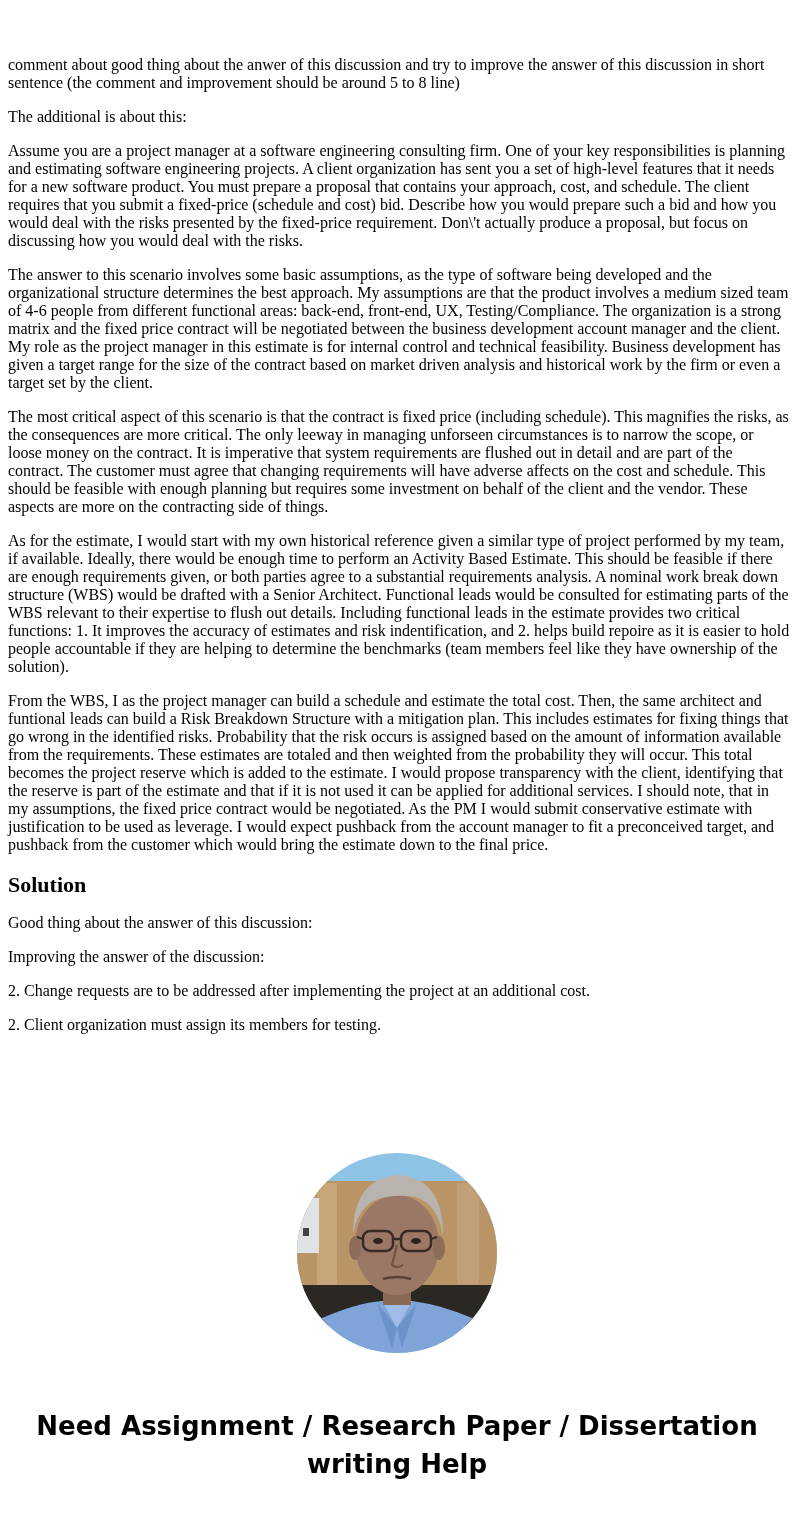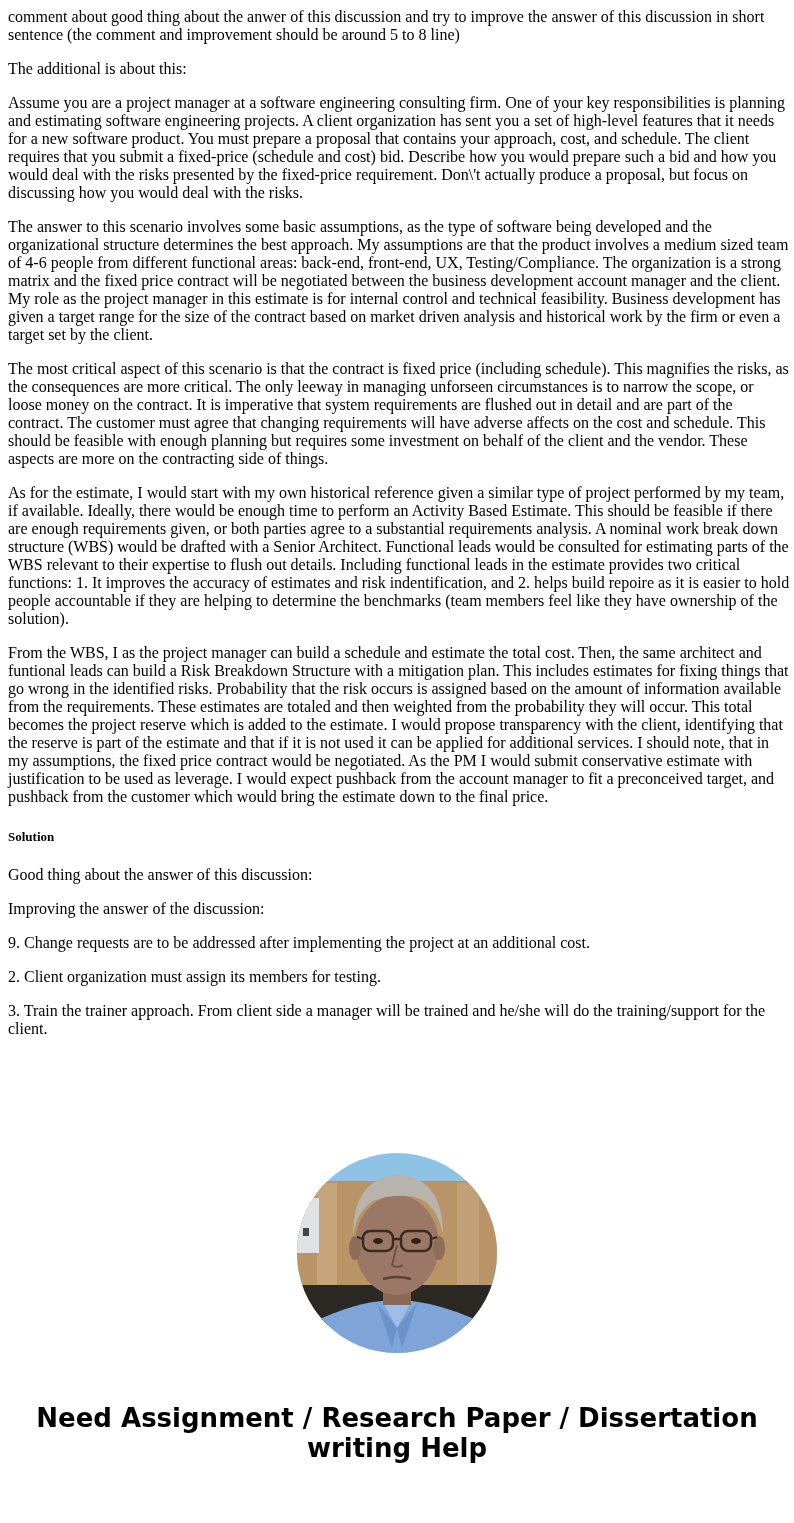--- a/index.html
+++ b/index.html
@@ -19,6 +19,7 @@
     }
     .content {
       padding: 8px 3px 0 8px;
+      margin-top: 48px;
     }
     p {
       margin: 0 0 16px 0;

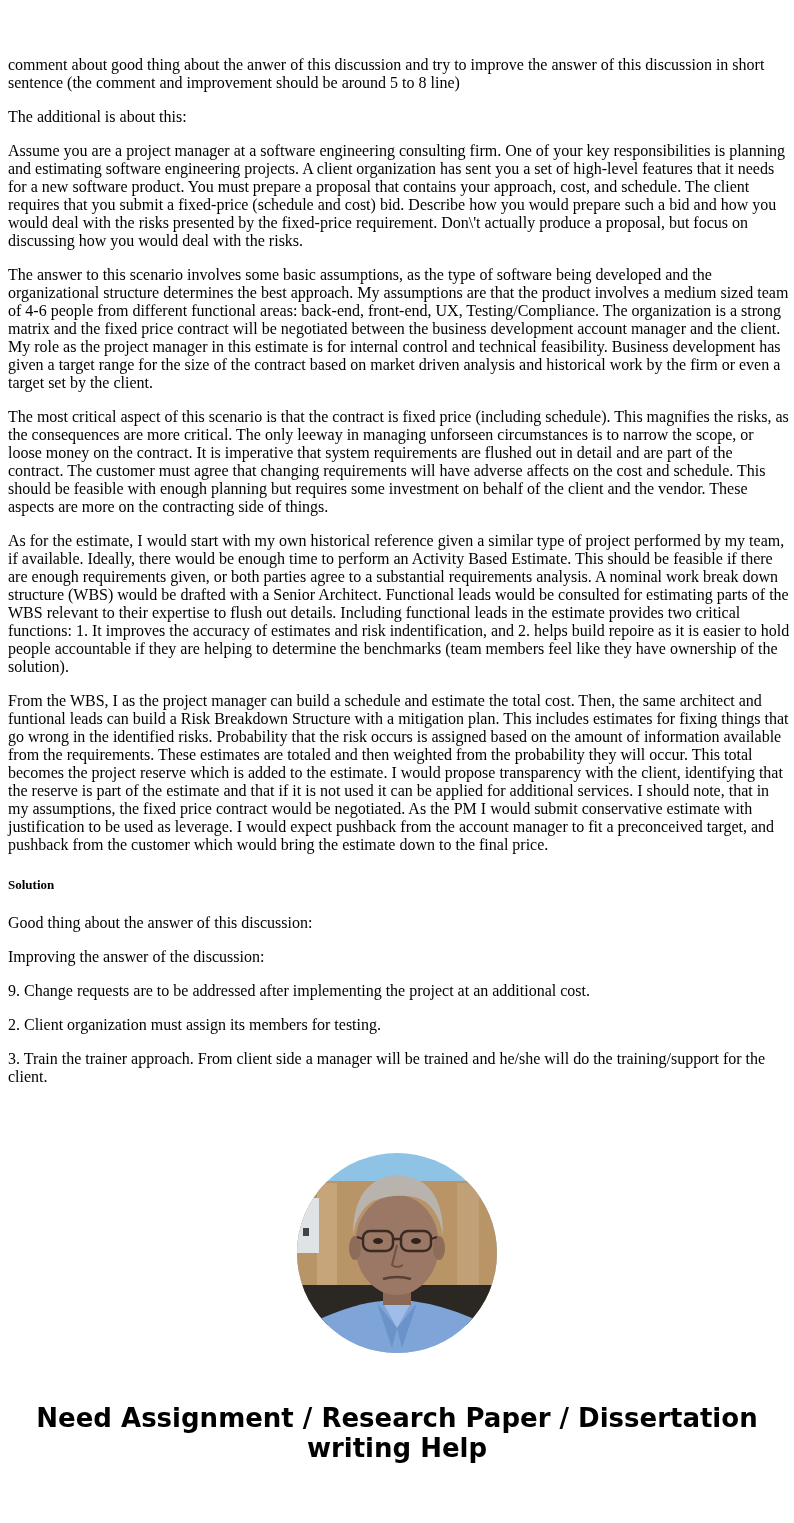--- a/index.html
+++ b/index.html
@@ -28,7 +28,7 @@
       font-weight: normal;
     }
     h3.solution-heading {
-      font-size: 13px;
+      font-size: 22px;
       font-weight: bold;
       margin: 20px 0 18px 0;
       line-height: 22px;

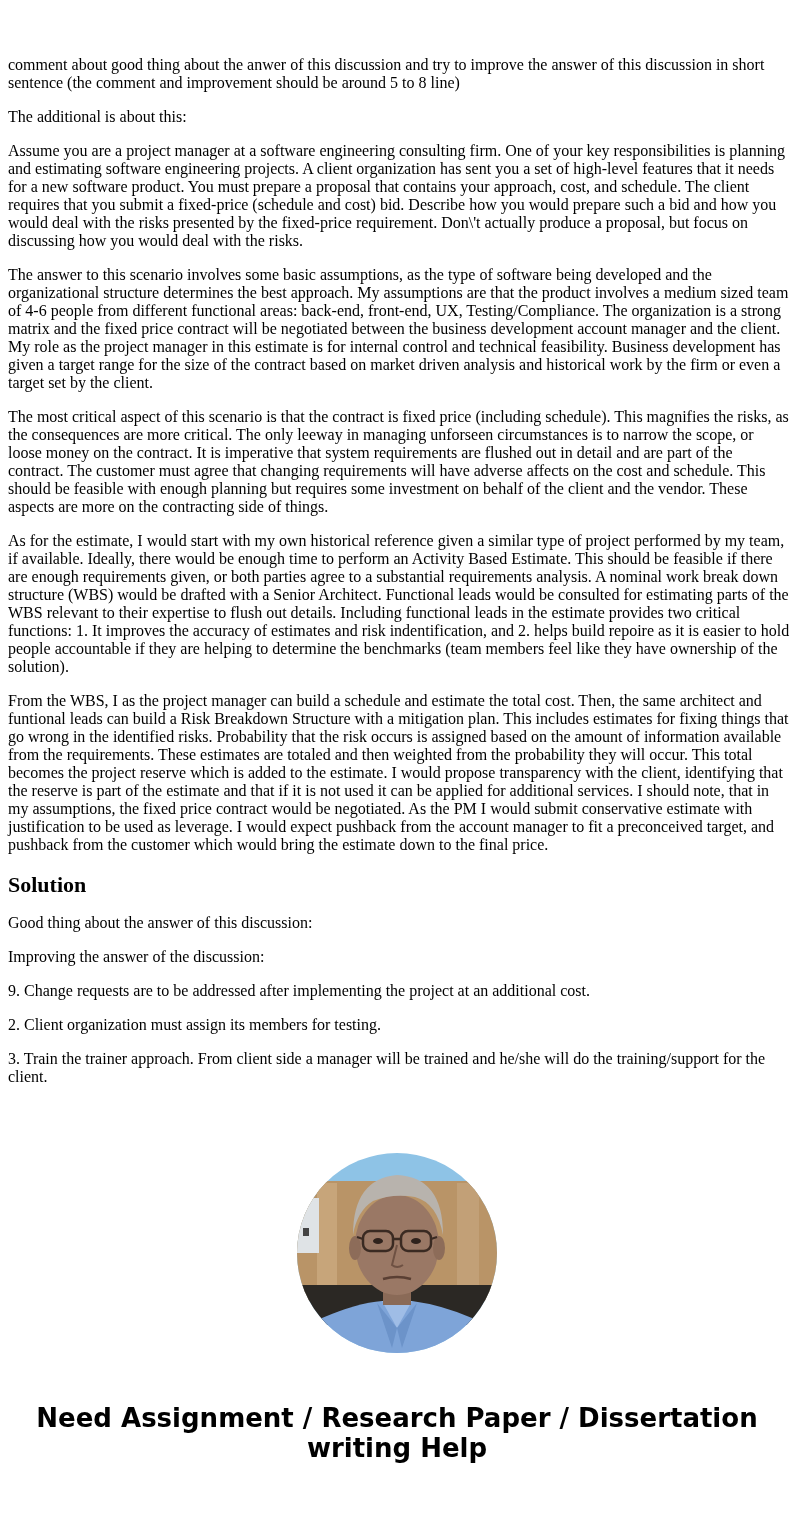--- a/index.html
+++ b/index.html
@@ -77,7 +77,7 @@
   <p>Good thing about the answer of this discussion:</p>
 
   <p>Improving the answer of the discussion:</p>
-  <p>9. Change requests are to be addressed after implementing the project at an additional cost.</p>
+  <p>2. Change requests are to be addressed after implementing the project at an additional cost.</p>
   <p>2. Client organization must assign its members for testing.</p>
   <p>3. Train the trainer approach. From client side a manager will be trained and he/she will do the training/support for the client.</p>
 </div>

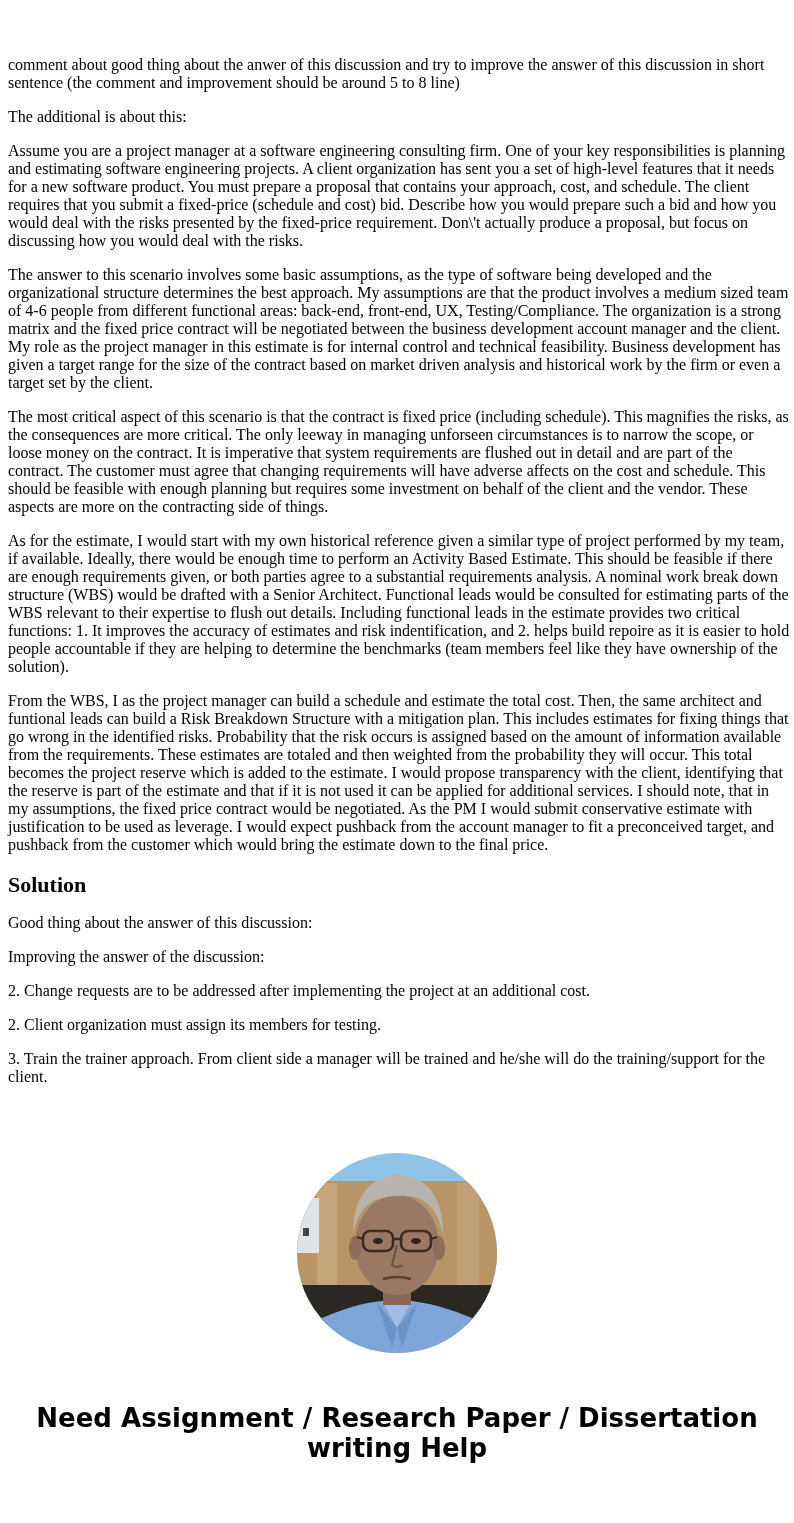--- a/index.html
+++ b/index.html
@@ -79,7 +79,6 @@
   <p>Improving the answer of the discussion:</p>
   <p>2. Change requests are to be addressed after implementing the project at an additional cost.</p>
   <p>2. Client organization must assign its members for testing.</p>
-  <p>3. Train the trainer approach. From client side a manager will be trained and he/she will do the training/support for the client.</p>
 </div>
 
 <div class="avatar-wrap">

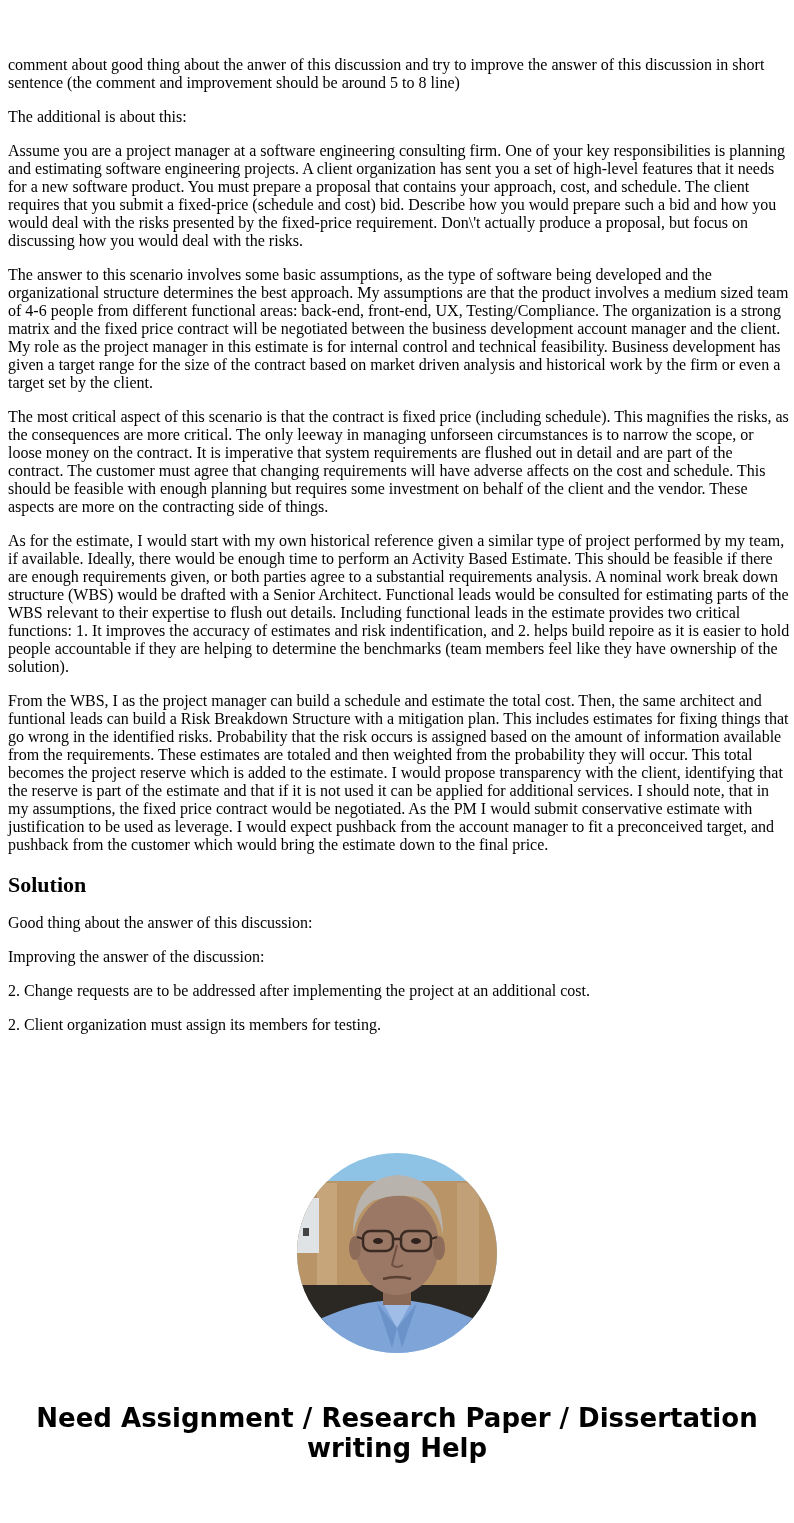--- a/index.html
+++ b/index.html
@@ -57,7 +57,7 @@
       line-height: 30px;
       color: #000;
     }
-    .promo div { margin: 0; }
+    .promo div { margin: 8px; }
   </style>
 </head>
 <body>

